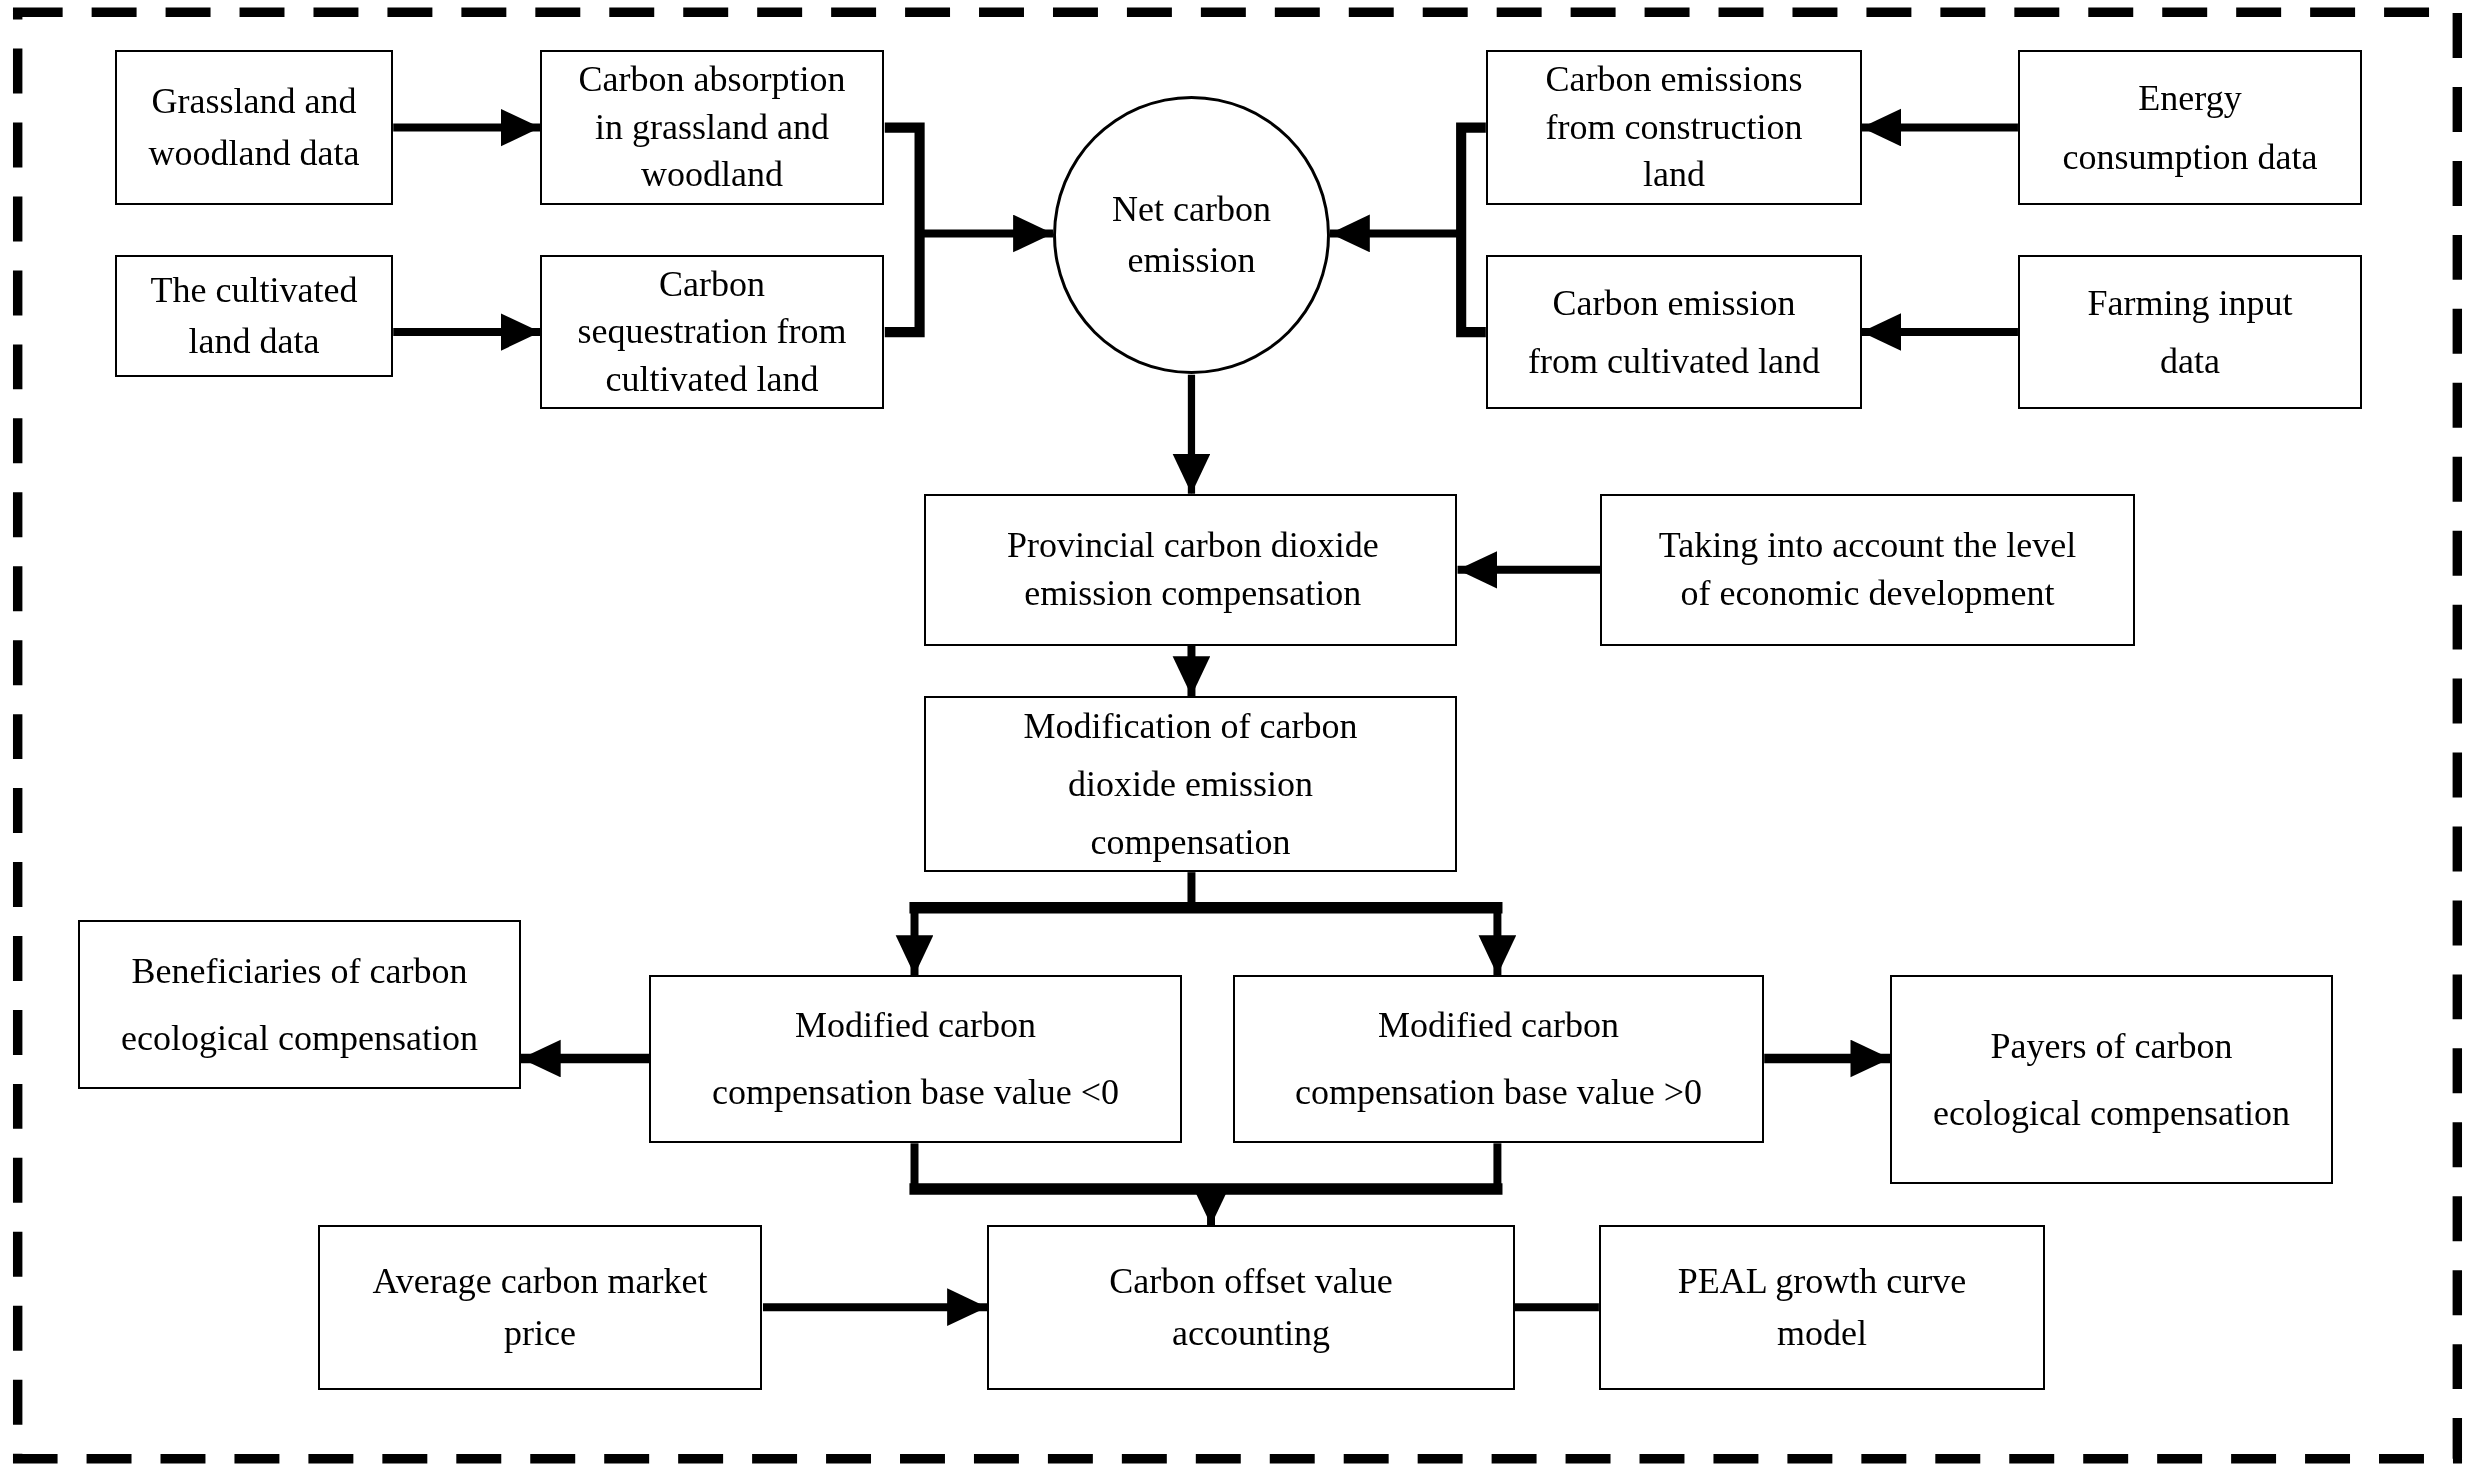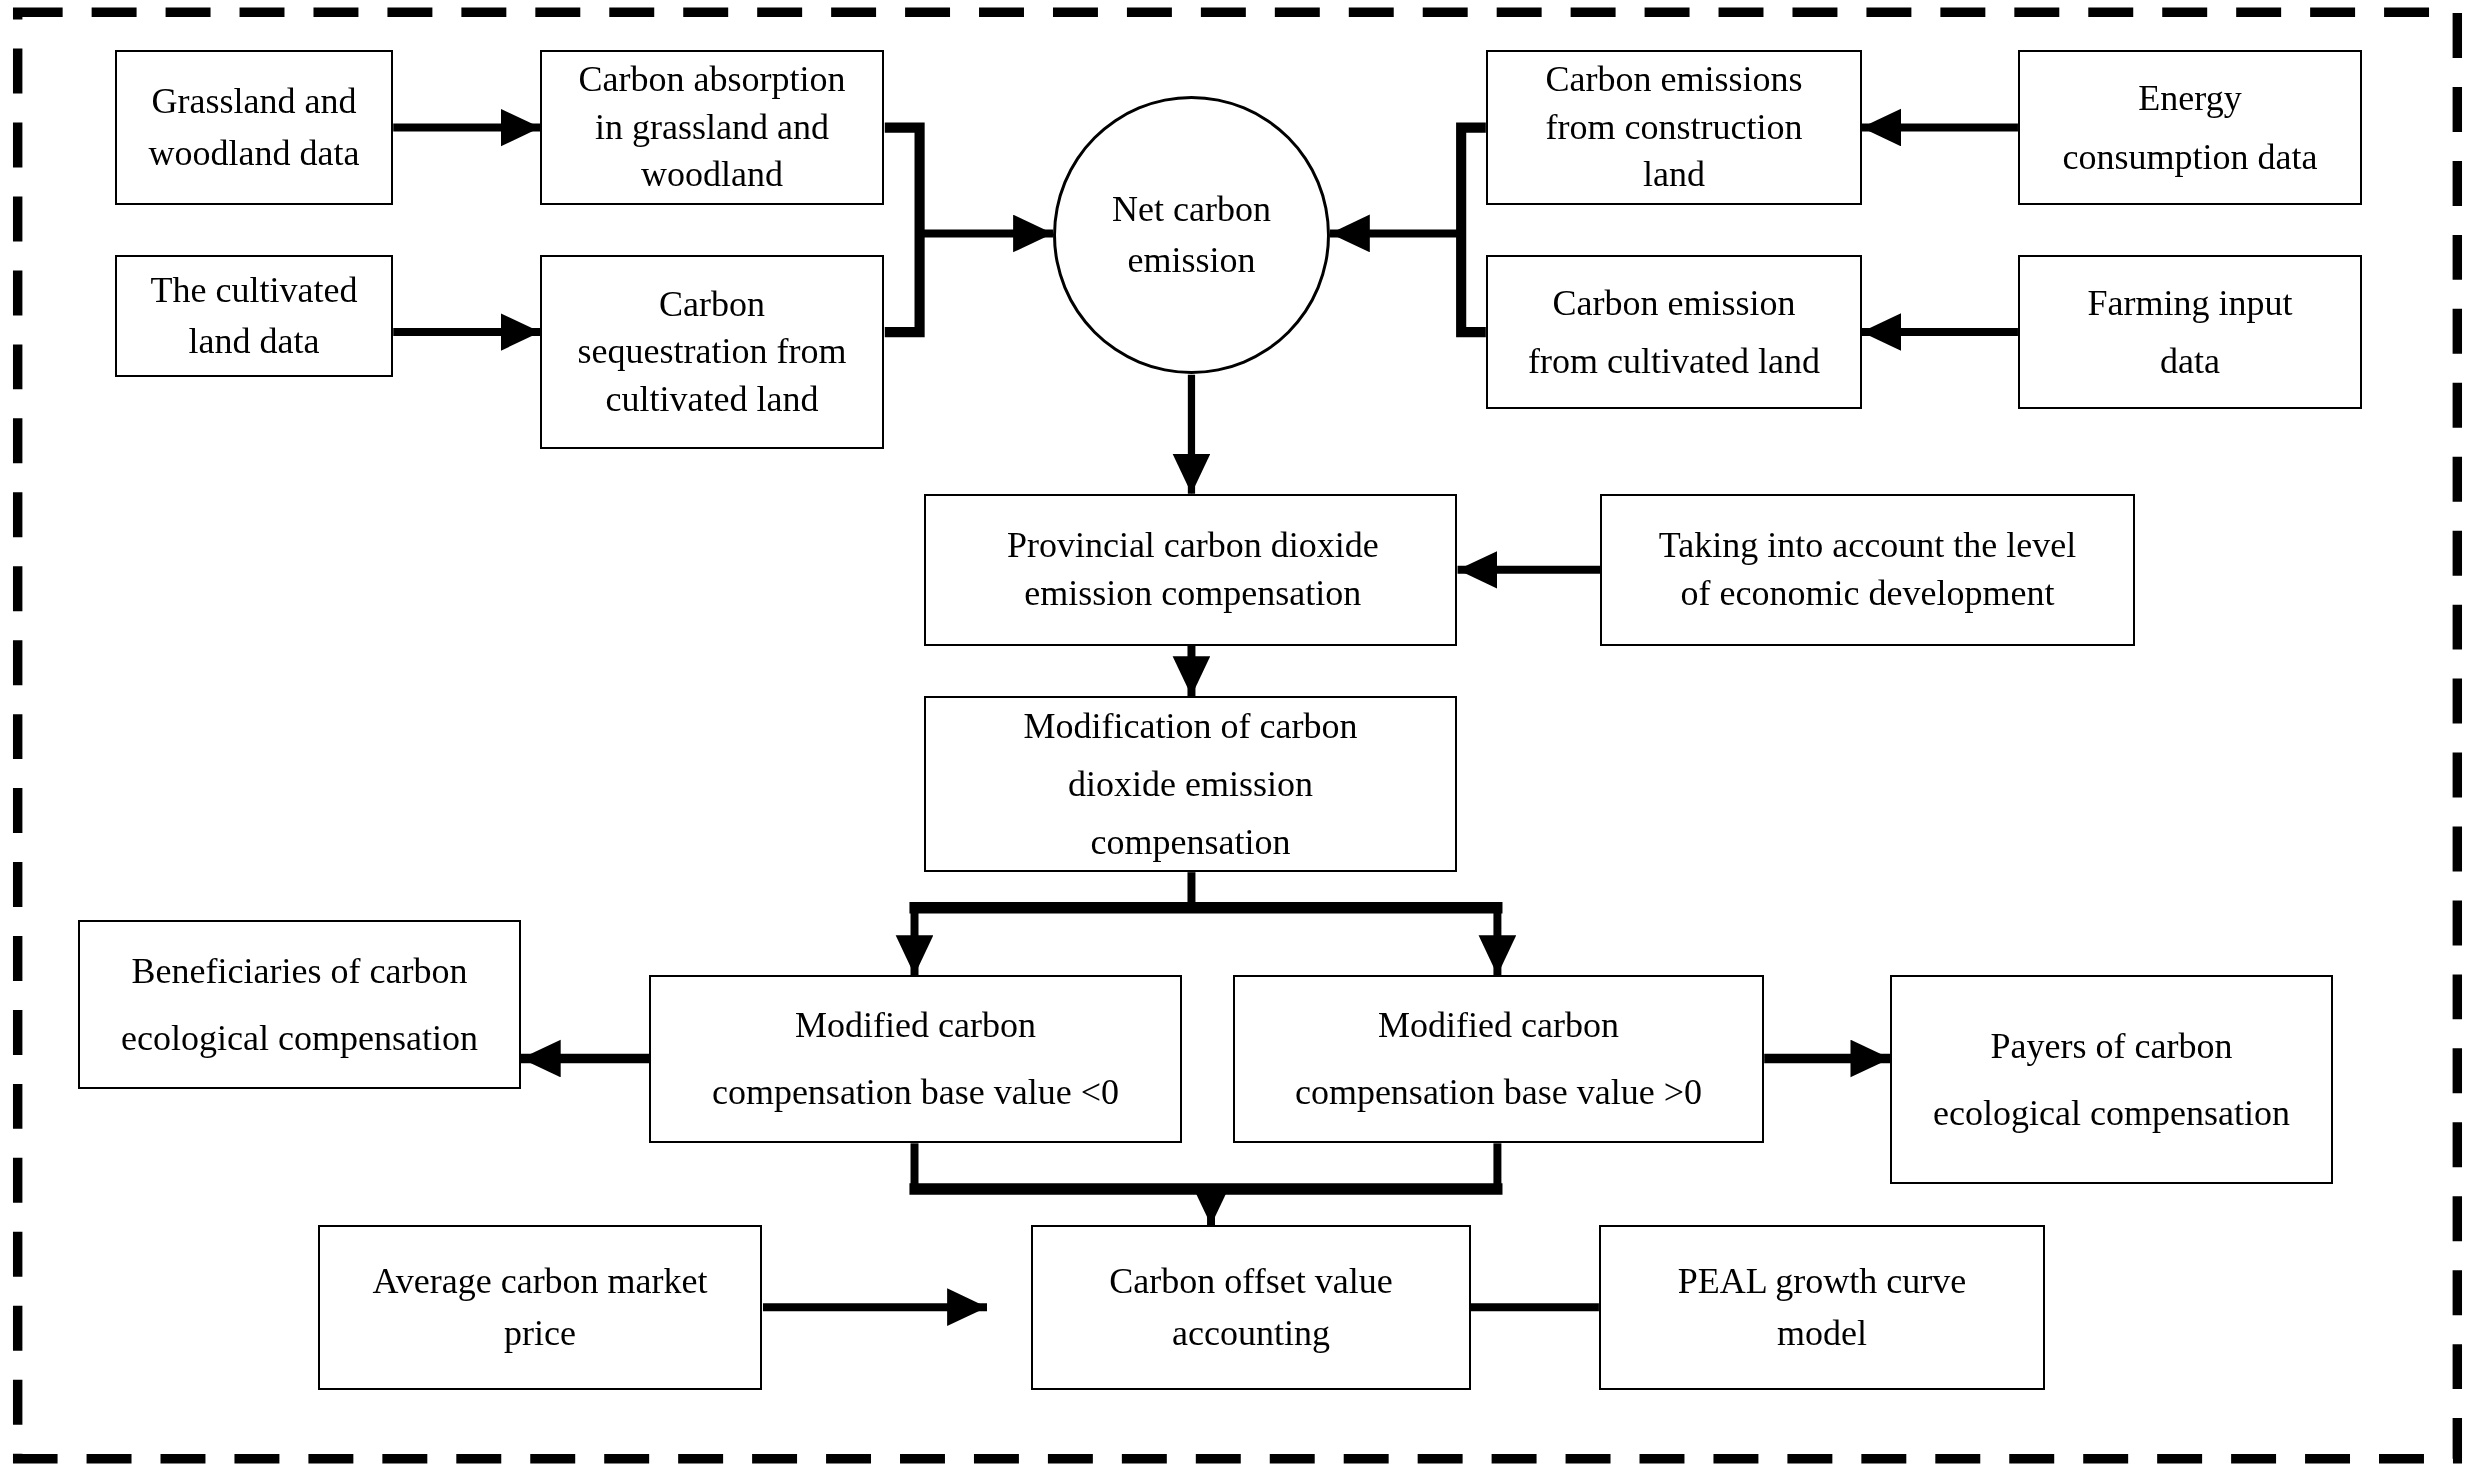--- a/index.html
+++ b/index.html
@@ -105,7 +105,7 @@
   <div class="node lh14" style="left:115px; top:255px; width:278px; height:122px;">The cultivated
 land data</div>
 
-  <div class="node lh13" style="left:540px; top:255px; width:344px; height:194px;">Carbon
+  <div class="node lh13" style="left:540px; top:255px; width:344px; height:154px;">Carbon
 sequestration from
 cultivated land</div>
 

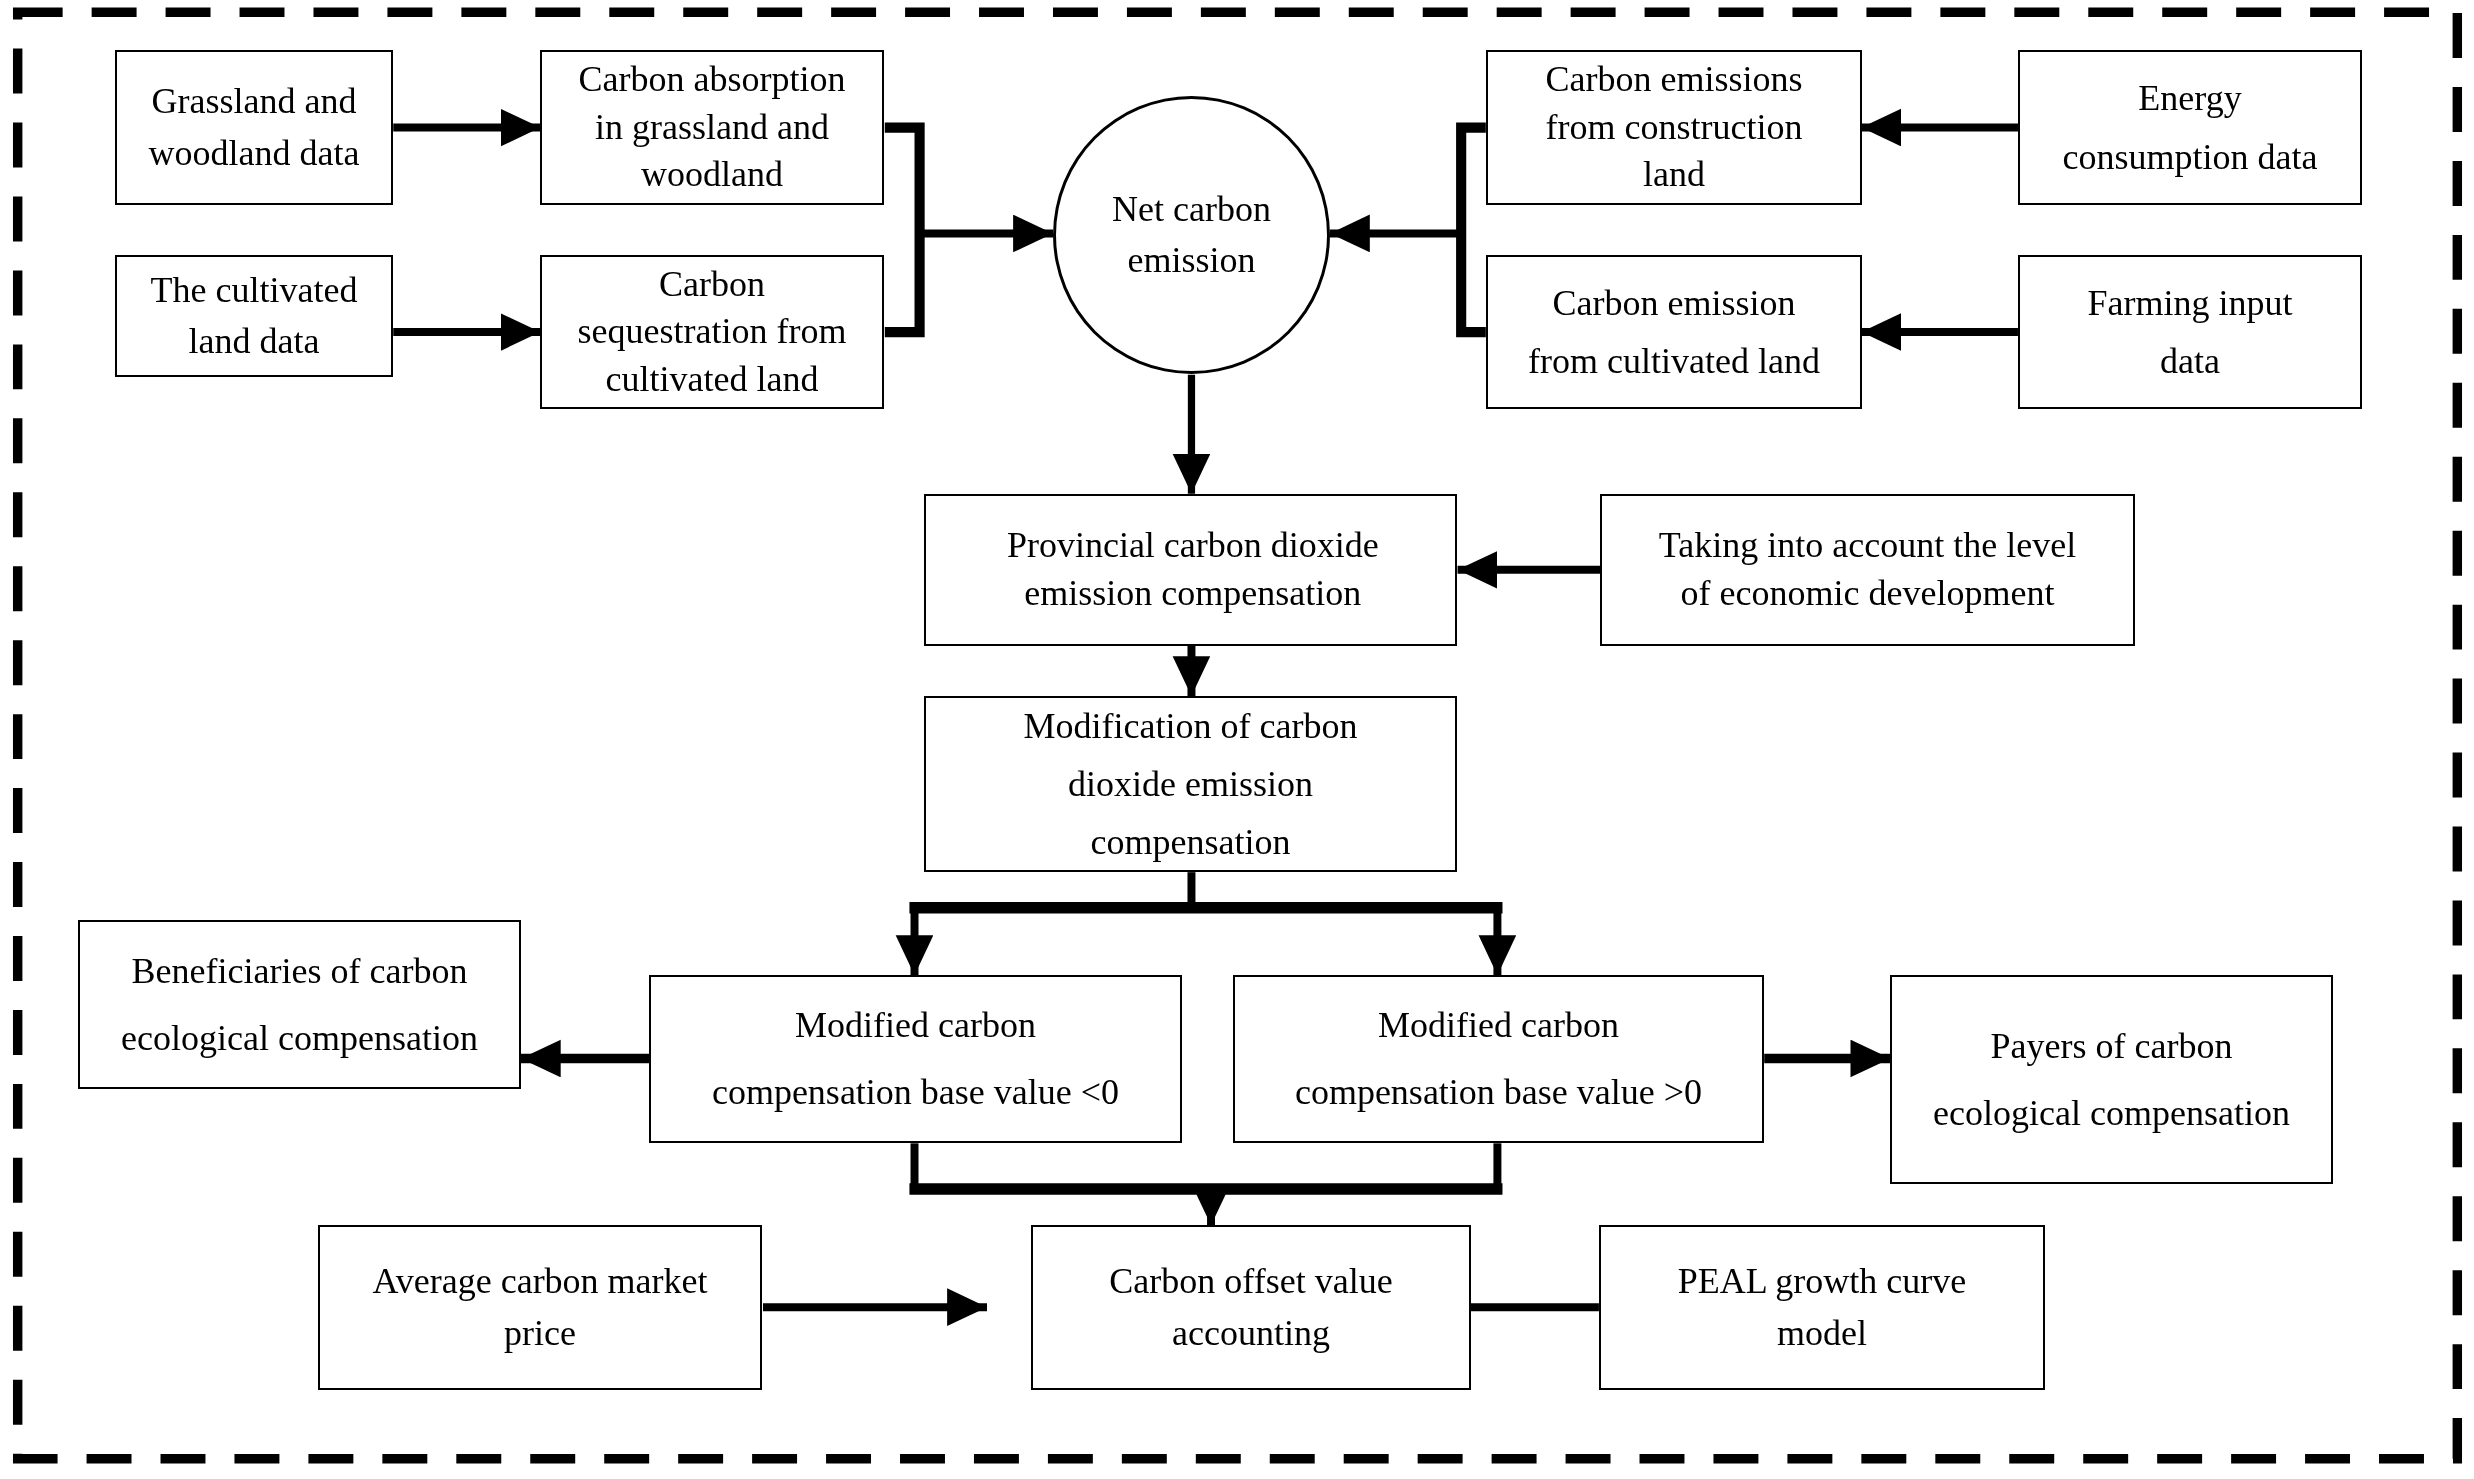--- a/index.html
+++ b/index.html
@@ -143,7 +143,7 @@
   <div class="node lh14" style="left:318px; top:1225px; width:444px; height:165px;">Average carbon market
 price</div>
 
-  <div class="node lh14" style="left:987px; top:1225px; width:440px; height:165px;margin-left:44px;">Carbon offset value
+  <div class="node lh14" style="left:987px; top:1225px; width:528px; height:165px;">Carbon offset value
 accounting</div>
 
   <div class="node lh14" style="left:1599px; top:1225px; width:446px; height:165px;">PEAL growth curve

